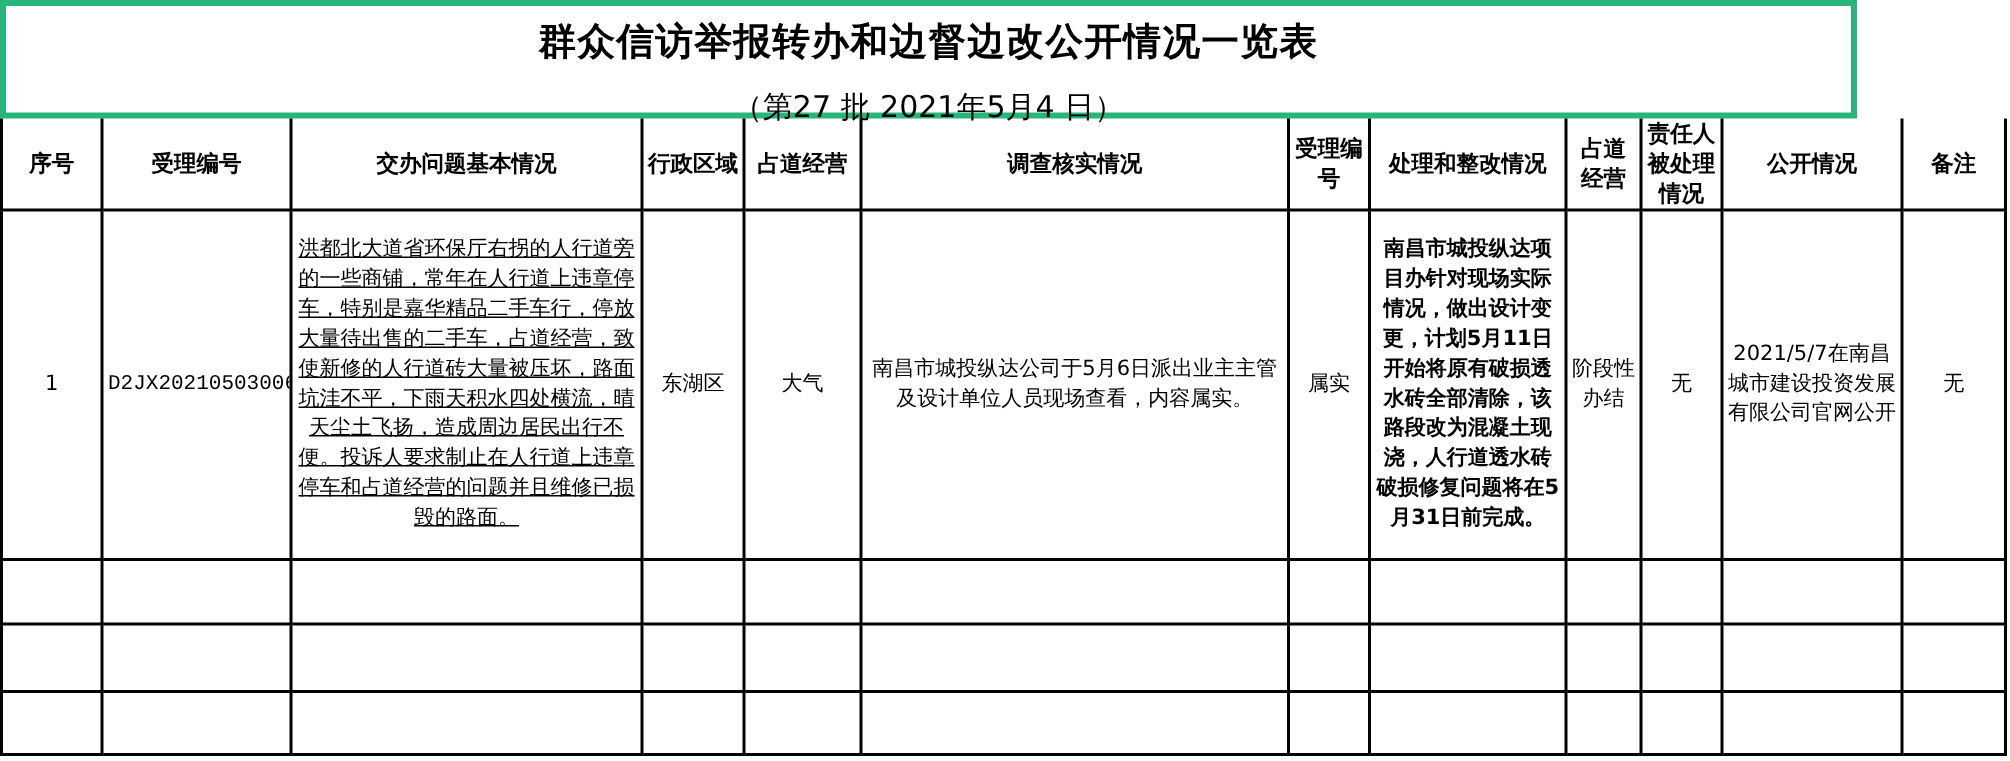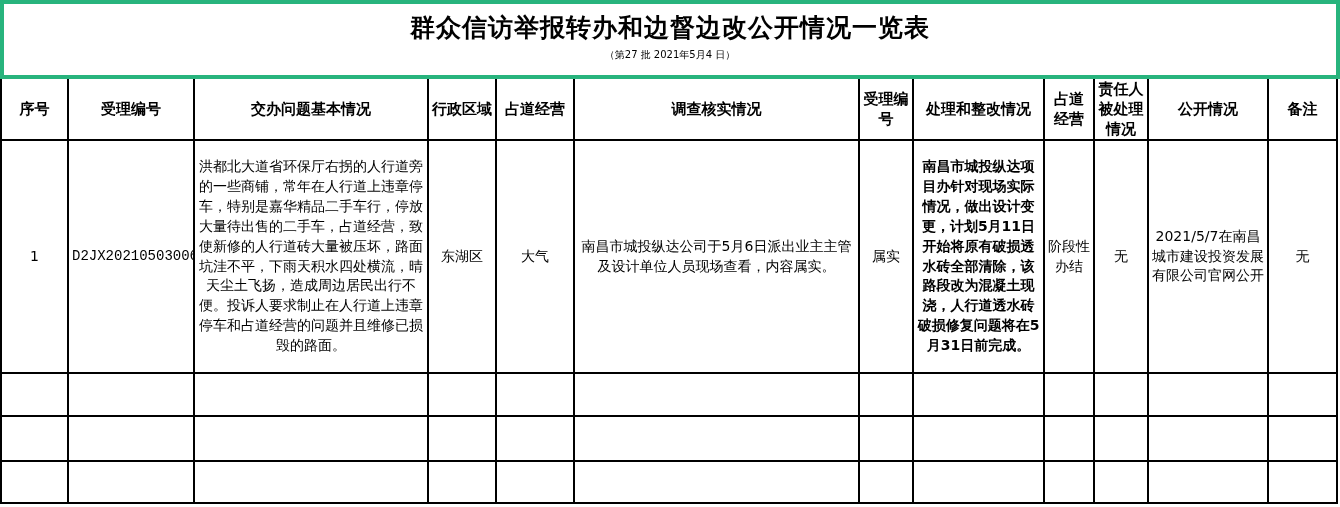--- a/index.html
+++ b/index.html
@@ -7,7 +7,7 @@
 
   
   .title-block{
-    box-sizing:border-box;width:1340px;height:79px;
+    box-sizing:border-box;width:1238px;height:79px;
     border:4px solid #28B47D;background:#fff;
     text-align:center;padding-top:9px;
   }

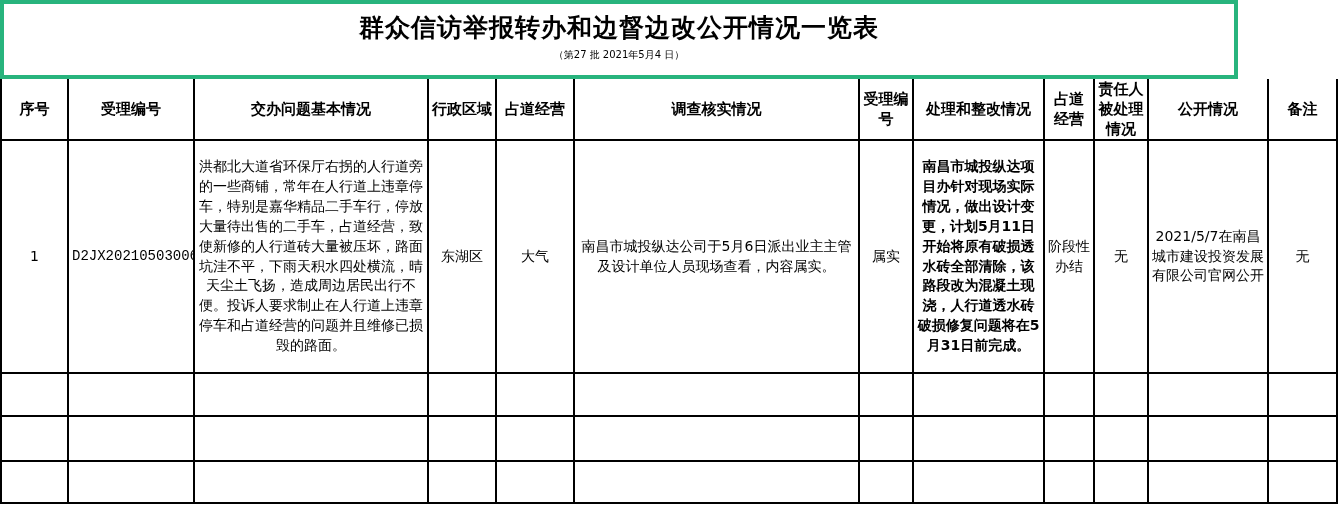--- a/index.html
+++ b/index.html
@@ -12,7 +12,7 @@
     text-align:center;padding-top:9px;
   }
   .title-main{font-size:25px;font-weight:bold;line-height:30px;letter-spacing:1px;margin:0;}
-  .title-sub{font-size:10px;line-height:20px;margin-top:2px;}
+  .title-sub{font-size:20px;line-height:20px;margin-top:18px;}
 
   
   table.report{

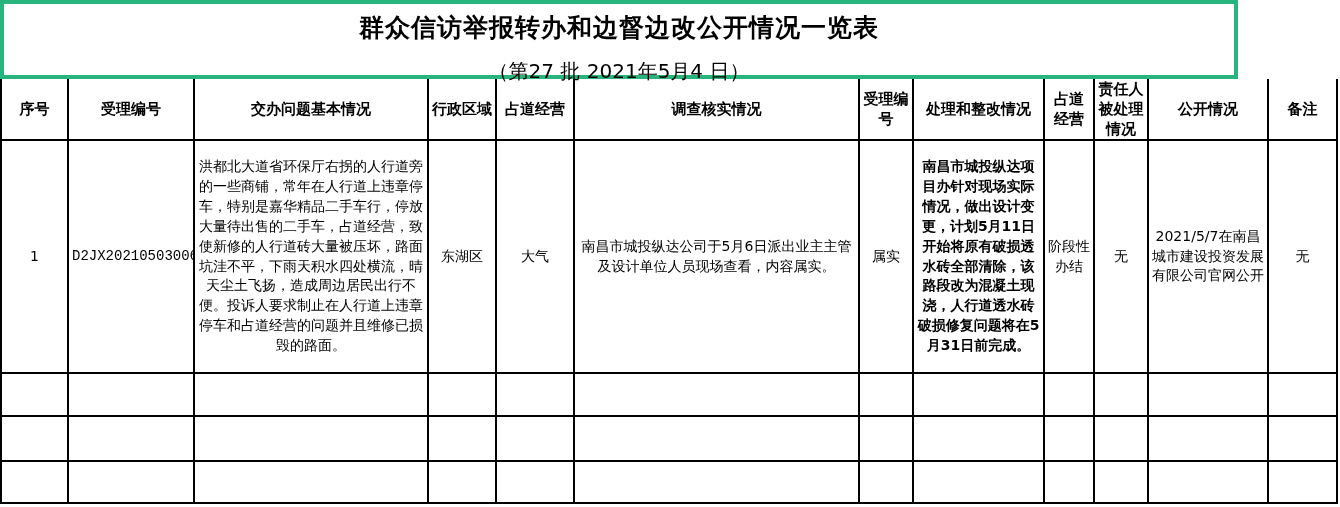--- a/index.html
+++ b/index.html
@@ -38,7 +38,7 @@
   td.cell-case-id{font-family:"Liberation Mono","DejaVu Sans Mono",monospace;font-size:14px;letter-spacing:0;}
   td.cell-problem{
     text-align:justify;text-align-last:center;
-    padding:0 5px;font-size:14px;line-height:1.4;
+    padding:0 5px;font-size:14px;line-height:1.4;text-decoration:underline;
   }
   td.cell-investigation{padding:0 4px;}
   td.cell-handling{padding:0 2px;font-size:13.5px;font-weight:bold;}

